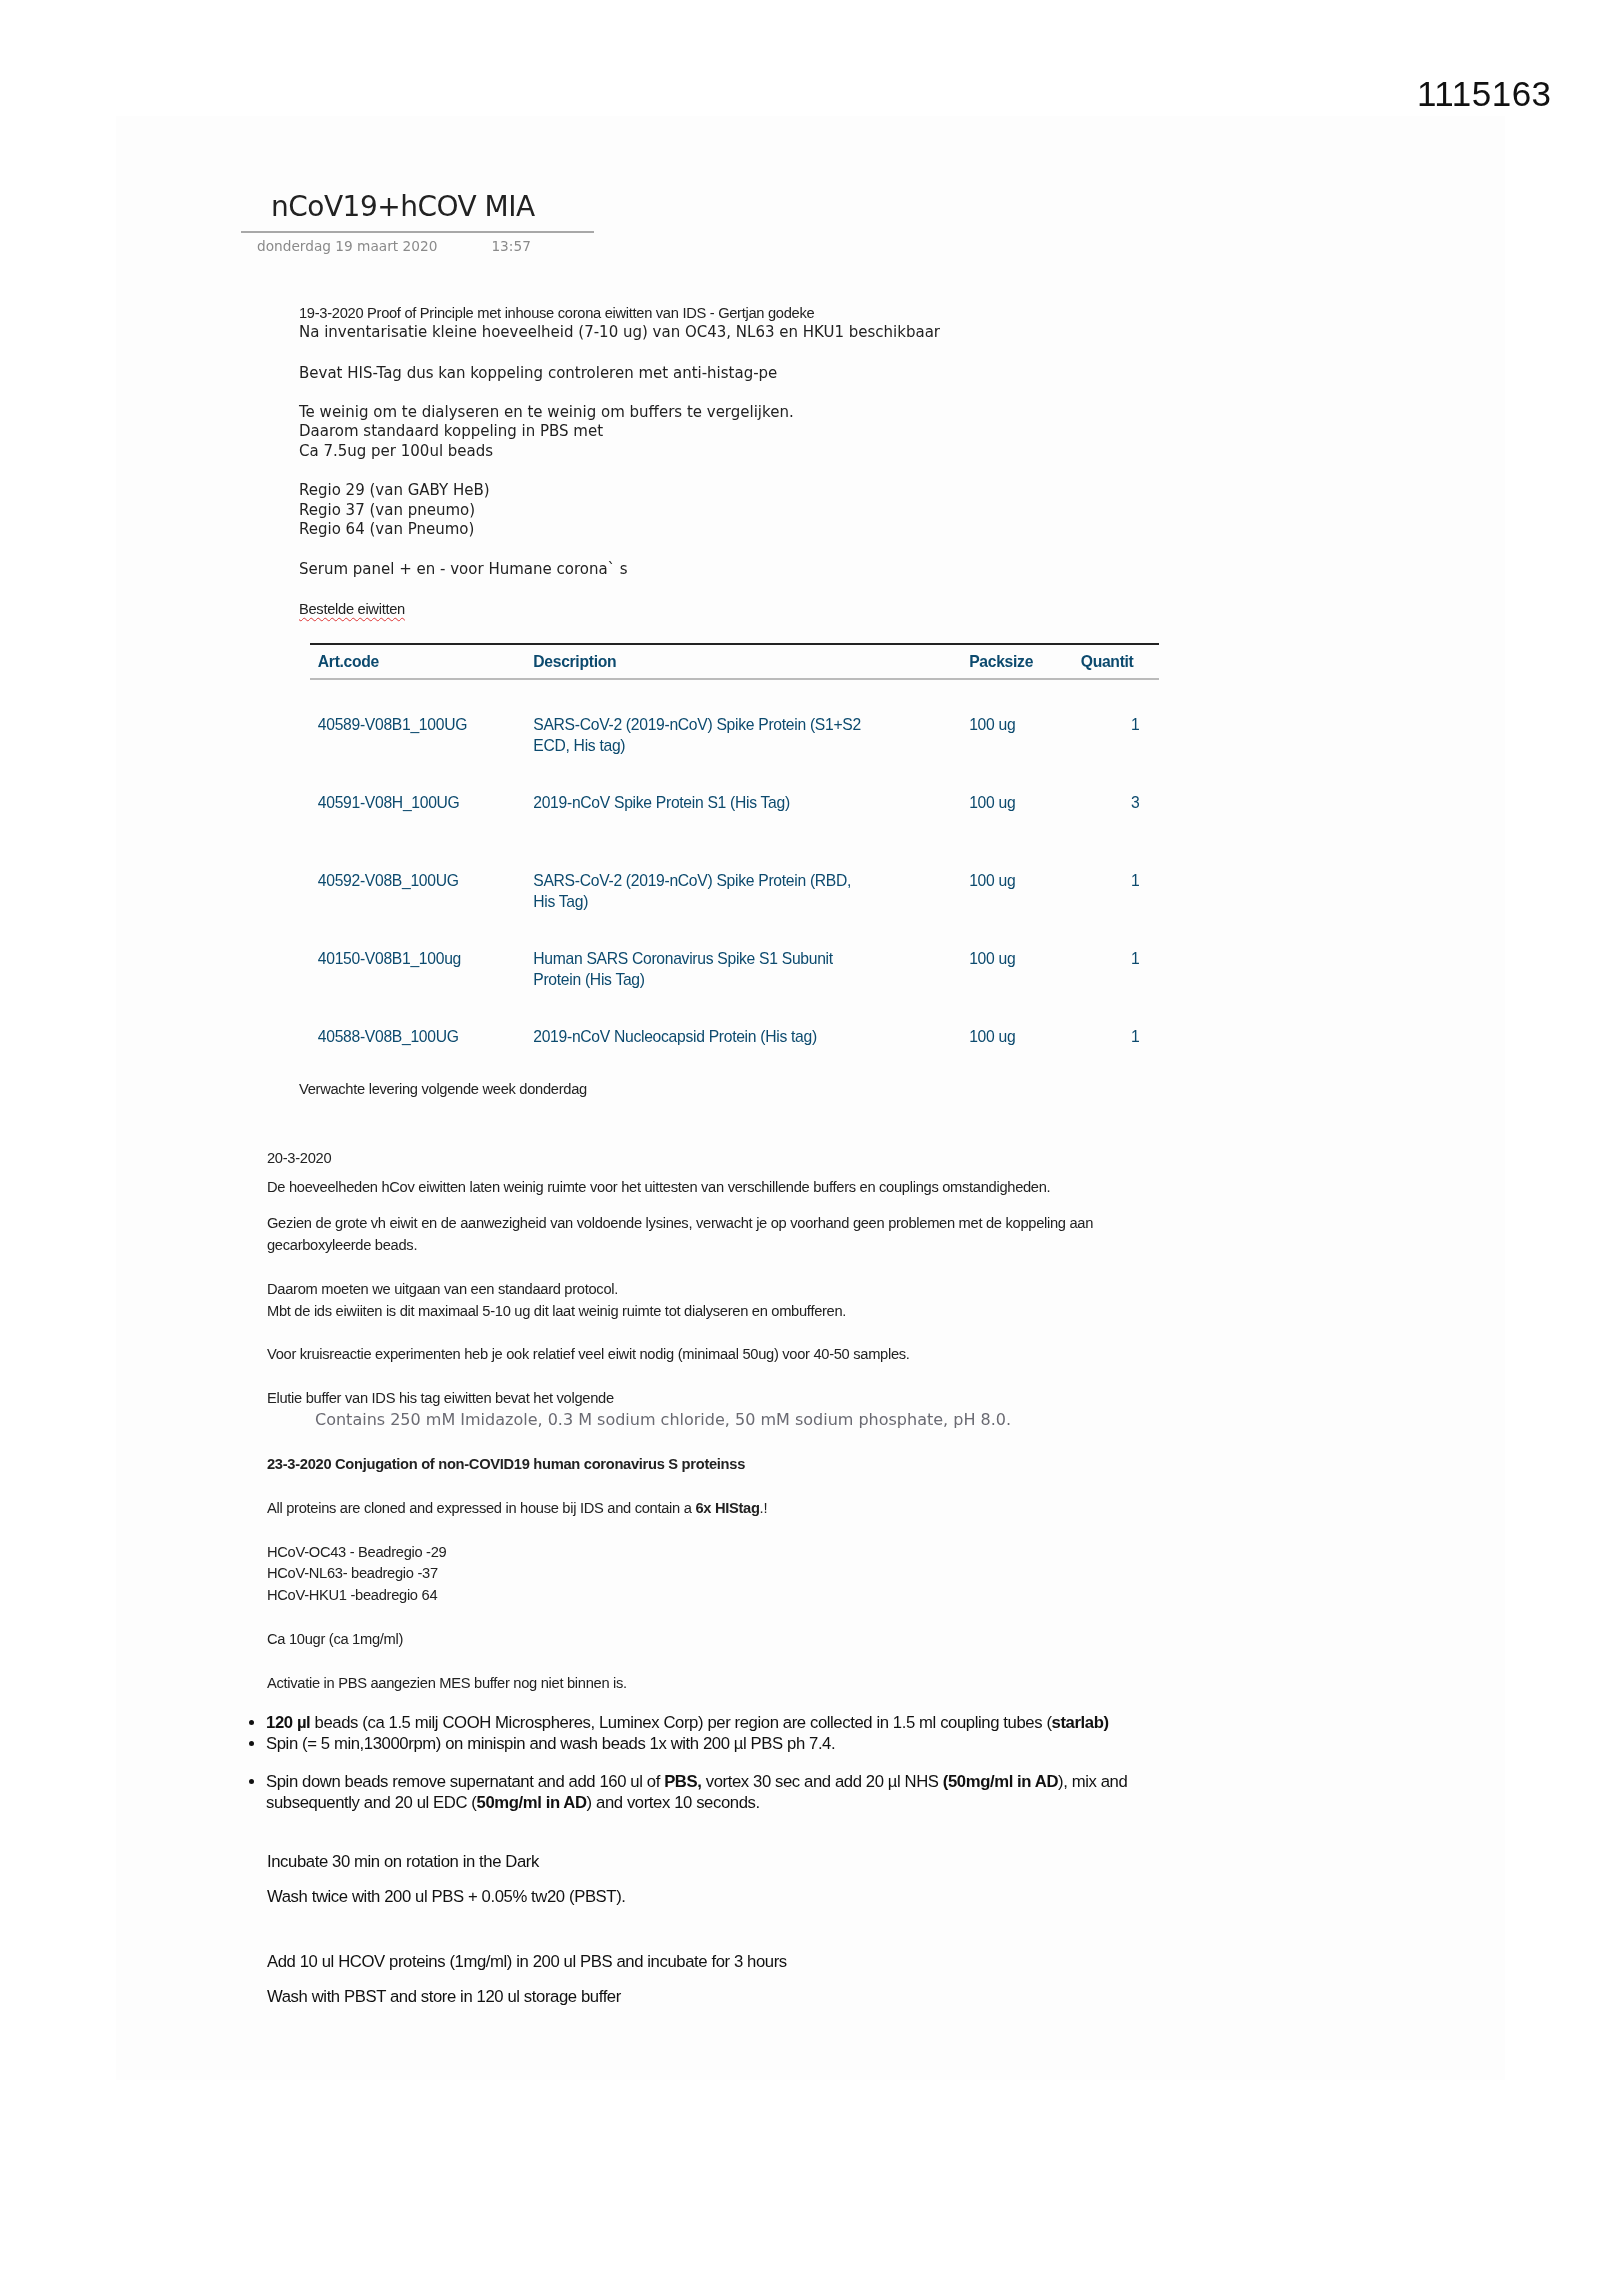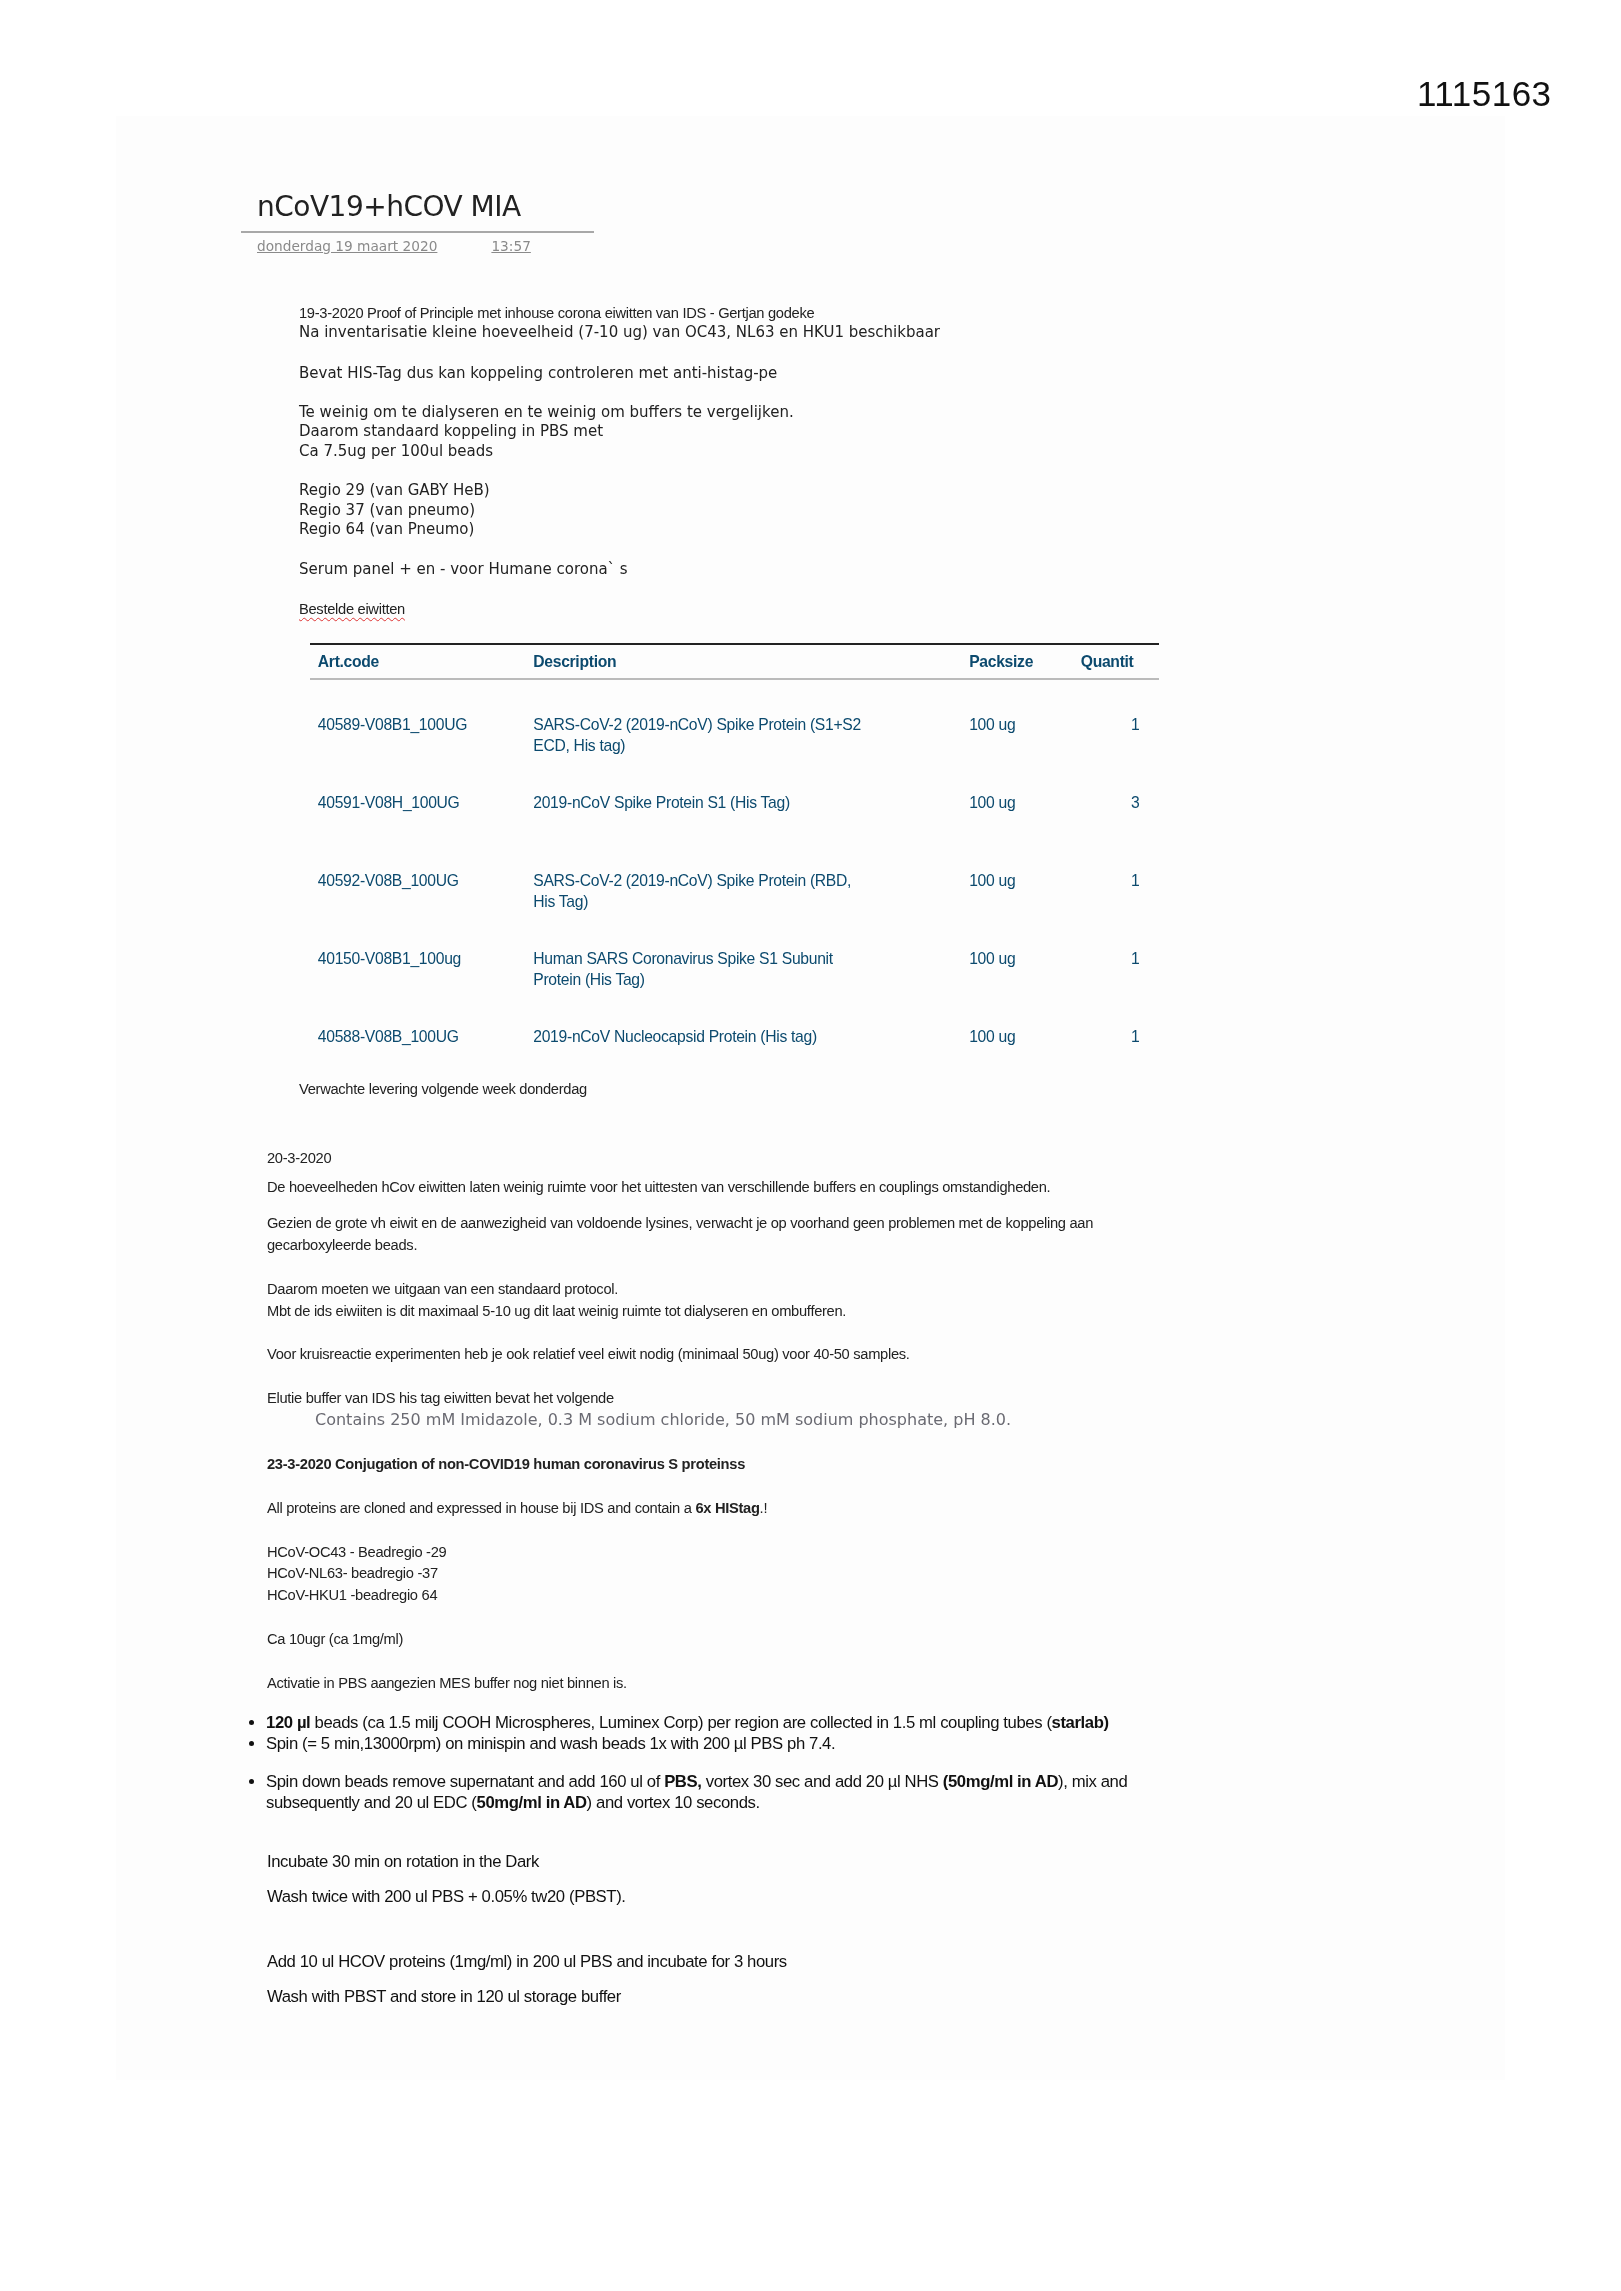--- a/index.html
+++ b/index.html
@@ -7,7 +7,7 @@
   .doc-id { position: absolute; left: 1417px; top: 74px; font-family: "Liberation Sans", sans-serif; font-size: 35px; color: #111; letter-spacing: 0.5px; }
   .scan { position: absolute; left: 116px; top: 116px; width: 1389px; height: 1964px; background: #fdfdfd; }
   .abs { position: absolute; }
-  .title { left: 257px; top: 190px; font-family: "DejaVu Sans", sans-serif; font-size: 28px; color: #222; letter-spacing: -0.5px; }
+  .title { left: 271px; top: 190px; font-family: "DejaVu Sans", sans-serif; font-size: 28px; color: #222; letter-spacing: -0.5px; }
   .title-rule { left: 241px; top: 231px; width: 353px; height: 2px; background: #a8a8a8; }
   .meta { left: 257px; top: 238px; font-size: 13.7px; color: #8a8a8a; font-family: "DejaVu Sans", sans-serif; }
   .meta span { display: inline-block; text-decoration: underline; }

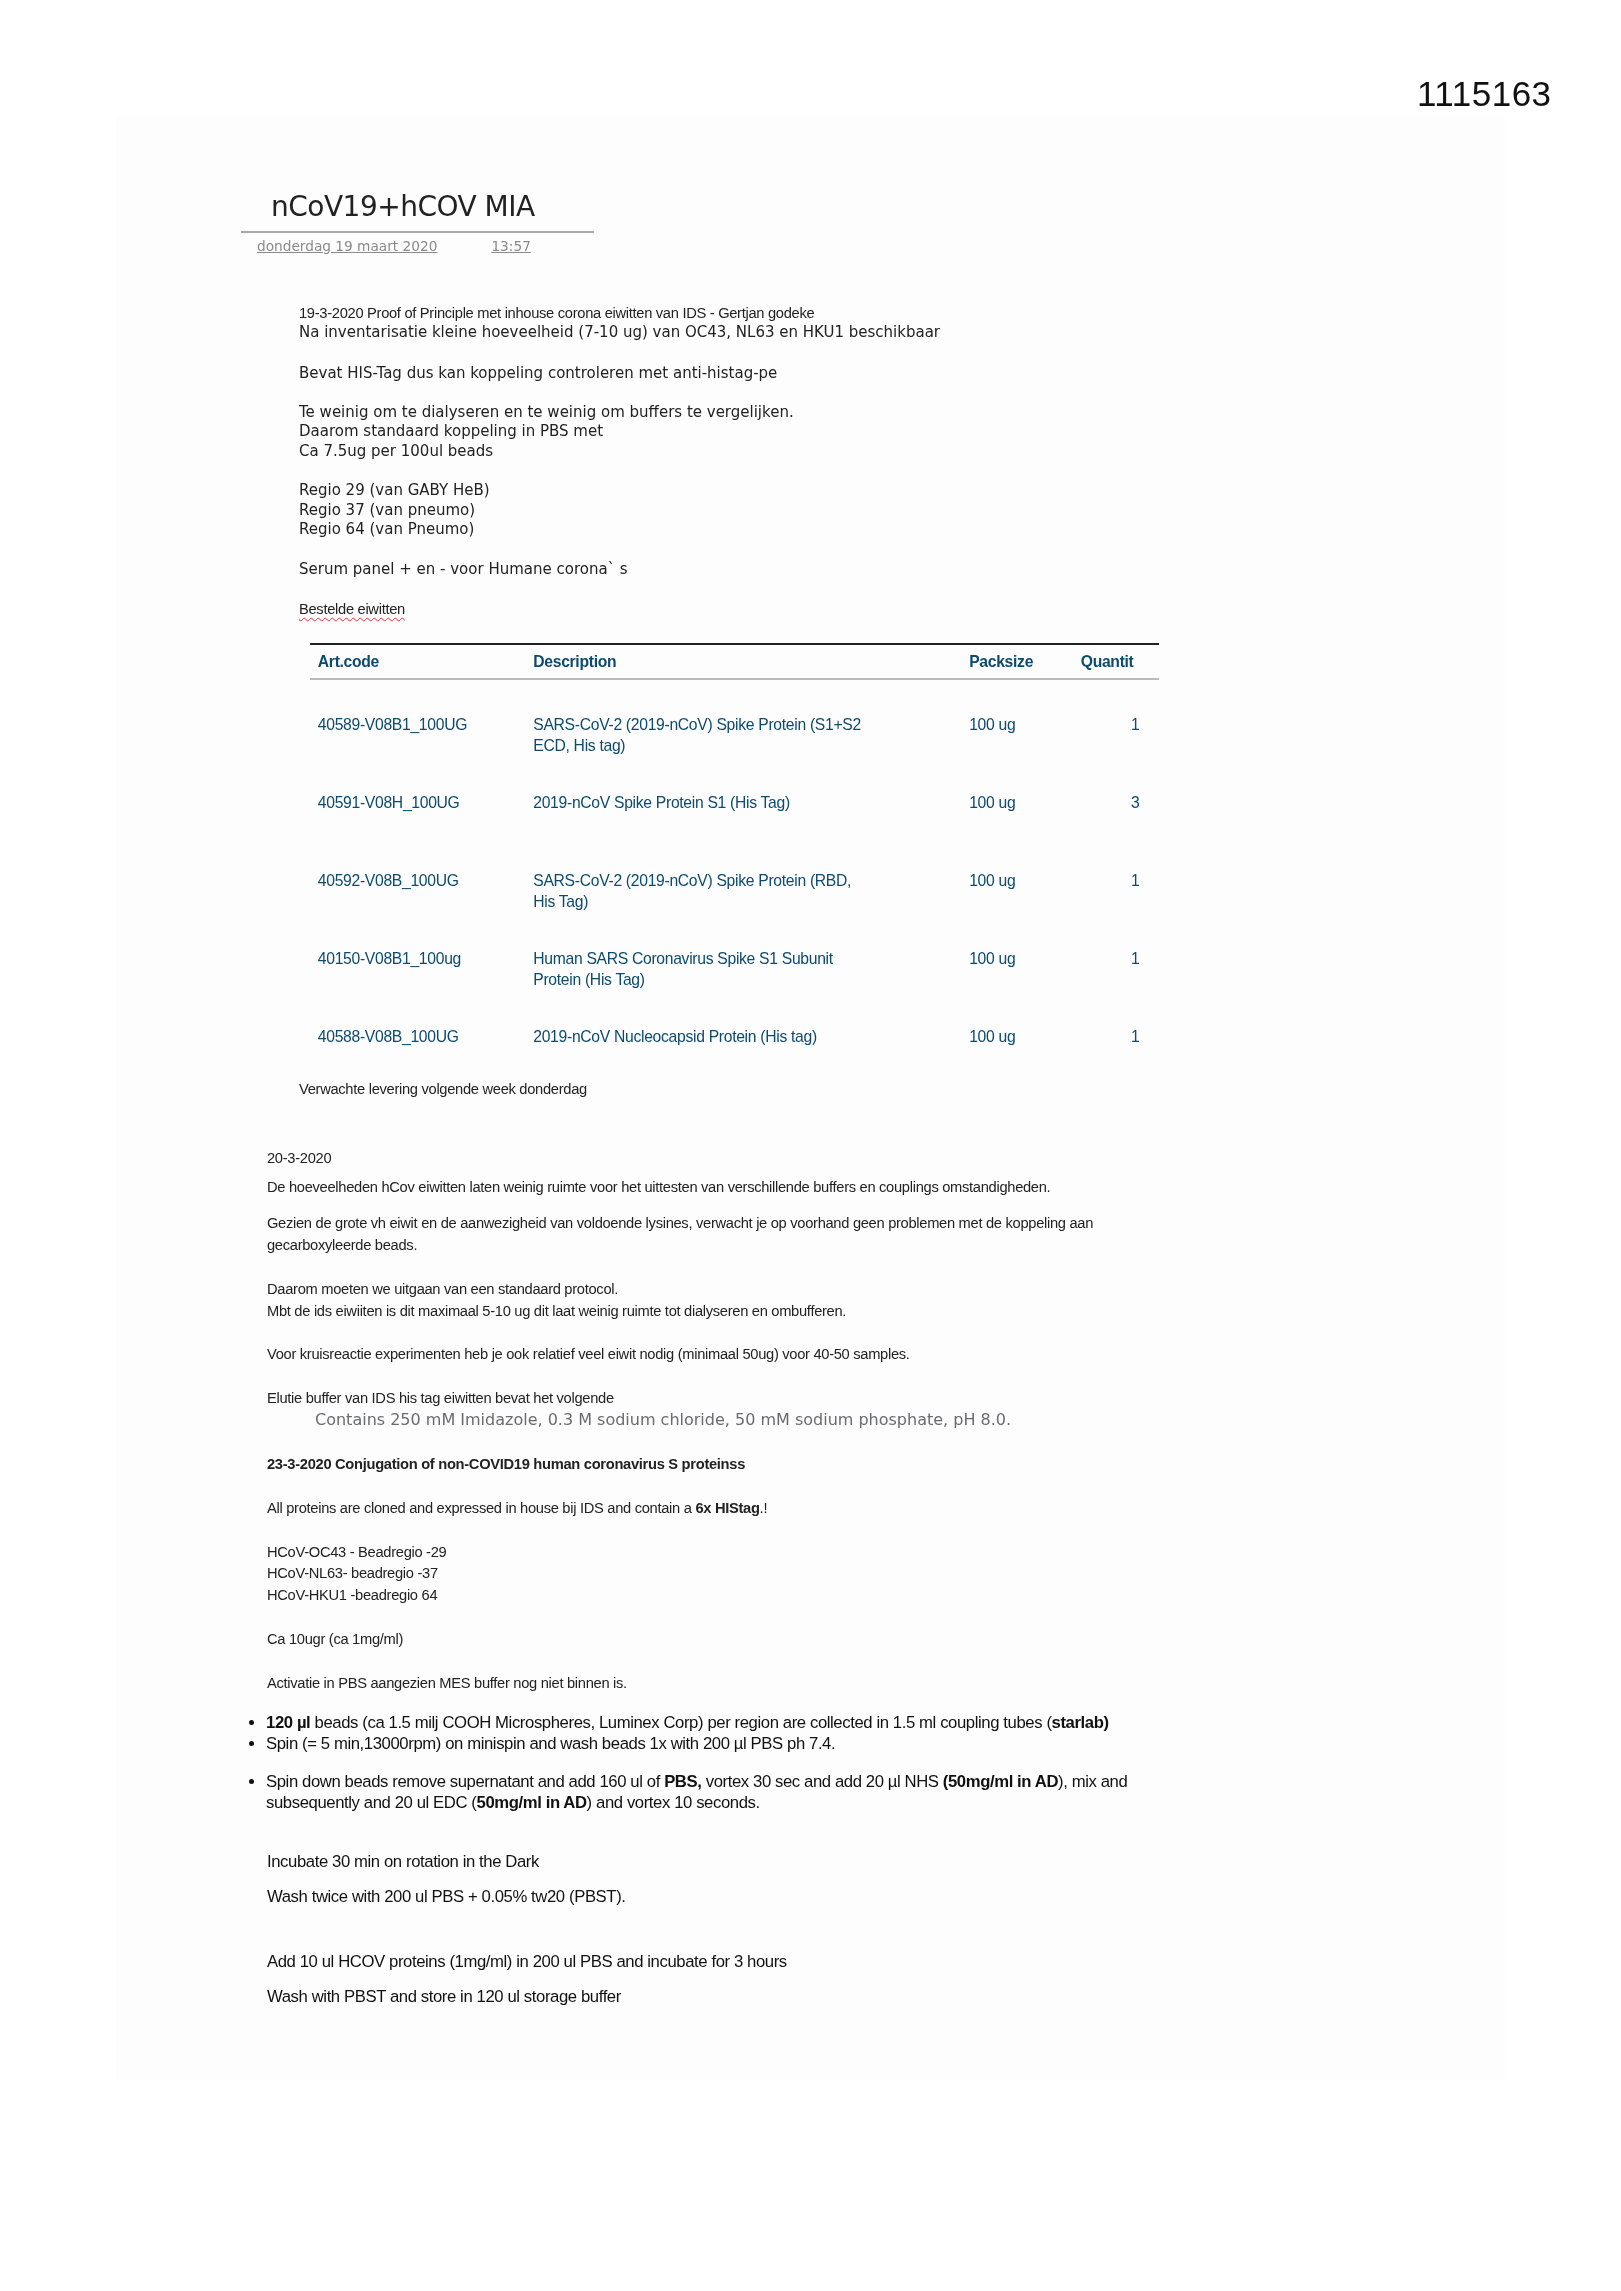--- a/index.html
+++ b/index.html
@@ -10,7 +10,7 @@
   .title { left: 271px; top: 190px; font-family: "DejaVu Sans", sans-serif; font-size: 28px; color: #222; letter-spacing: -0.5px; }
   .title-rule { left: 241px; top: 231px; width: 353px; height: 2px; background: #a8a8a8; }
   .meta { left: 257px; top: 238px; font-size: 13.7px; color: #8a8a8a; font-family: "DejaVu Sans", sans-serif; }
-  .meta span { display: inline-block; text-decoration: underline; }
+  .meta span { display: inline-block; }
   .meta .time { margin-left: 54px; }
   .calibri { font-family: "Liberation Sans", sans-serif; font-size: 14.7px; letter-spacing: -0.3px; color: #222; }
   .tahoma { font-family: "DejaVu Sans", sans-serif; font-size: 15px; color: #222; }

